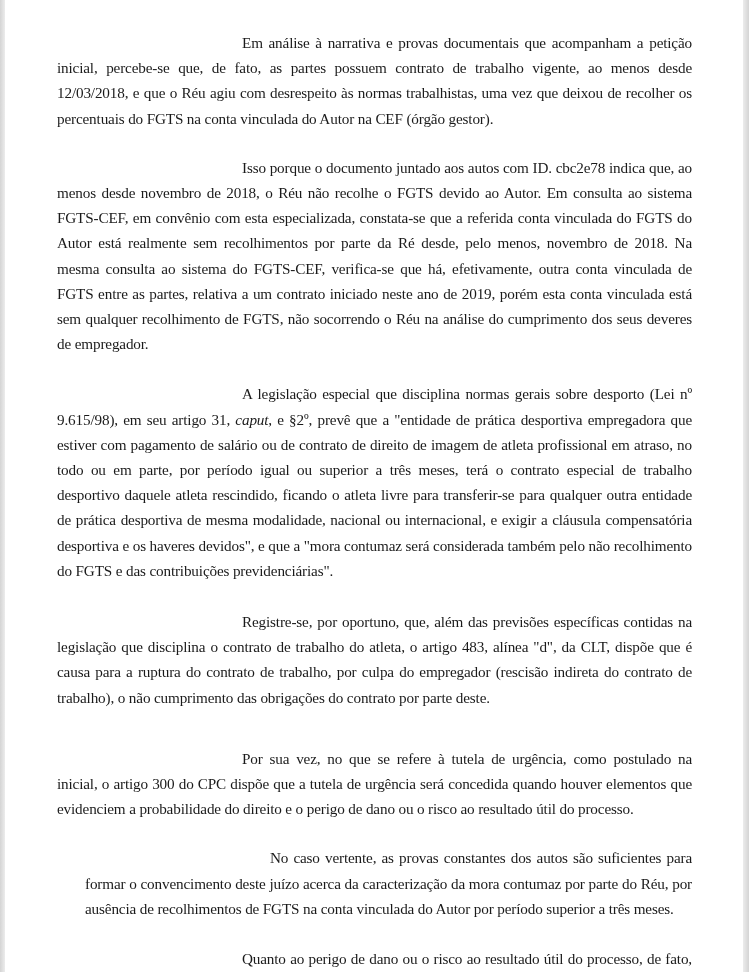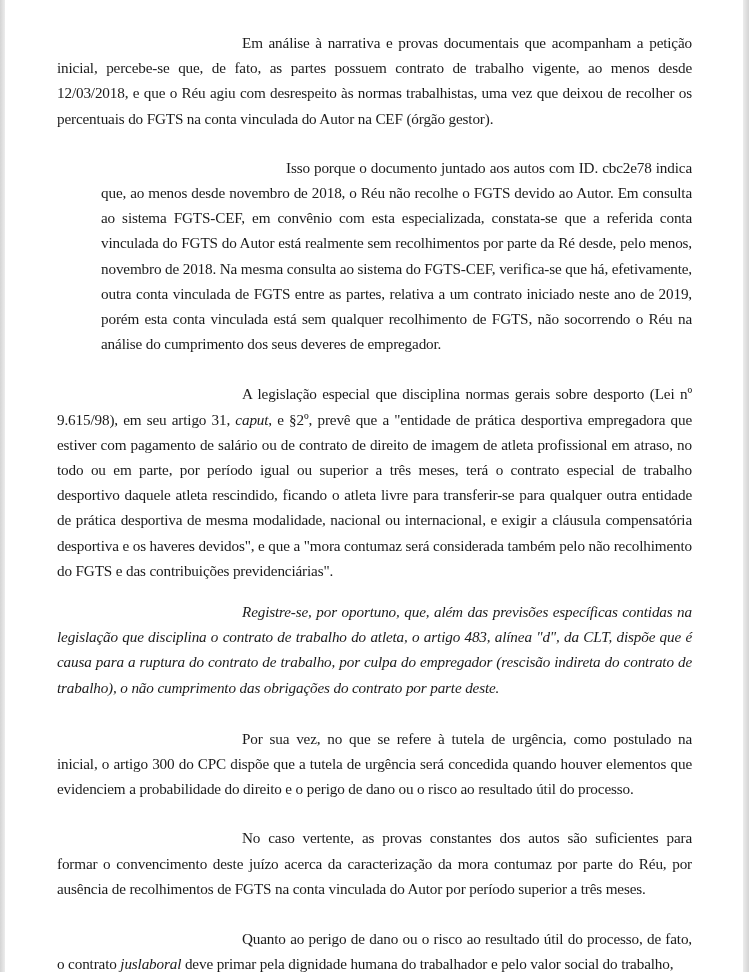--- a/index.html
+++ b/index.html
@@ -29,7 +29,7 @@
     margin: 0 0 24px 0;
     text-indent: 185px;
   }
-  .para.p2 { margin-bottom: 25px; margin-left: 44px; }
+  .para.p2 { margin-bottom: 25px; }
   .para.p3 { margin-bottom: 16px; }
   .para.p4 { margin-bottom: 26px; font-style: italic; }
   .para.p5 { }

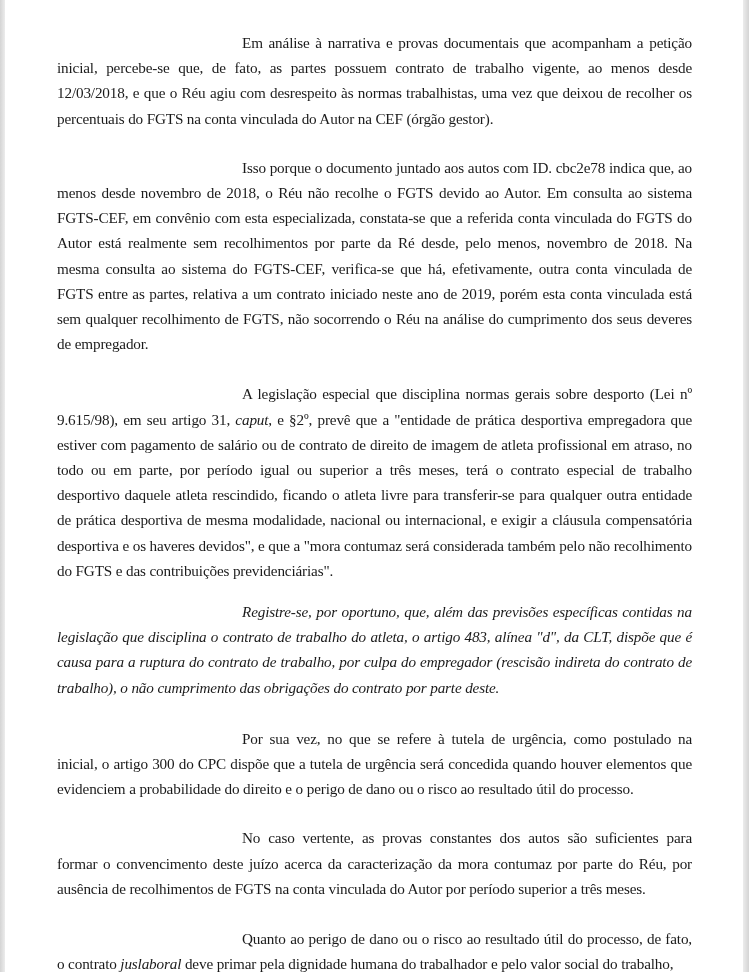--- a/index.html
+++ b/index.html
@@ -30,7 +30,7 @@
     text-indent: 185px;
   }
   .para.p2 { margin-bottom: 25px; }
-  .para.p3 { margin-bottom: 16px; }
+  .para.p3 { margin-bottom: 26px; }
   .para.p4 { margin-bottom: 26px; font-style: italic; }
   .para.p5 { }
   .para.p6 { margin-bottom: 25px; }

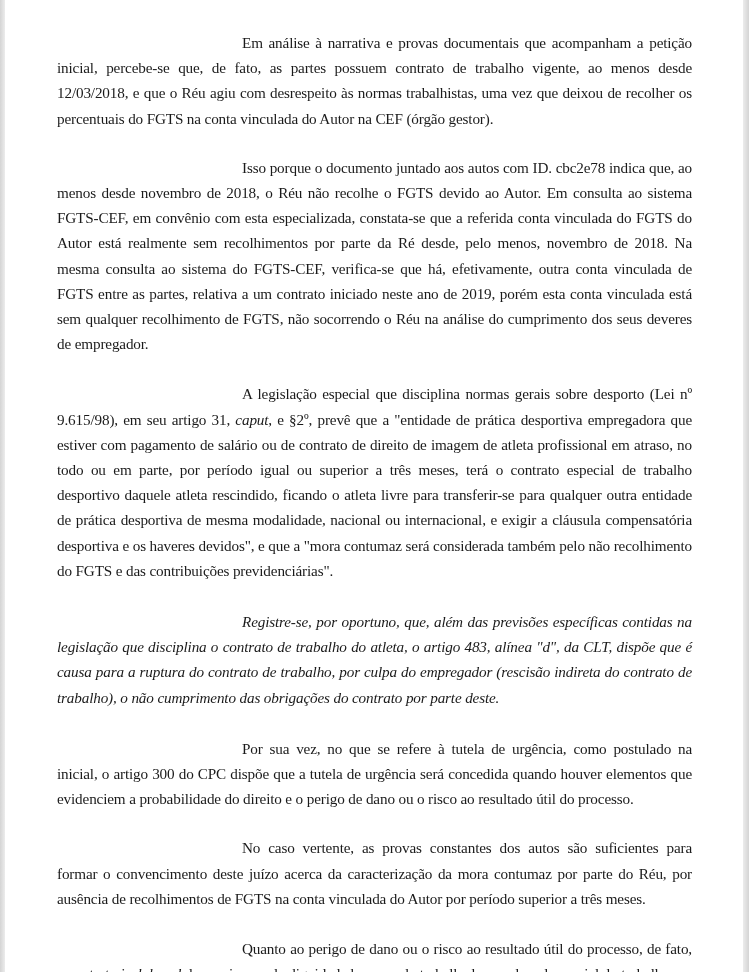--- a/index.html
+++ b/index.html
@@ -31,7 +31,7 @@
   }
   .para.p2 { margin-bottom: 25px; }
   .para.p3 { margin-bottom: 26px; }
-  .para.p4 { margin-bottom: 26px; font-style: italic; }
+  .para.p4 { margin-bottom: 36px; }
   .para.p5 { }
   .para.p6 { margin-bottom: 25px; }
   i { font-style: italic; }

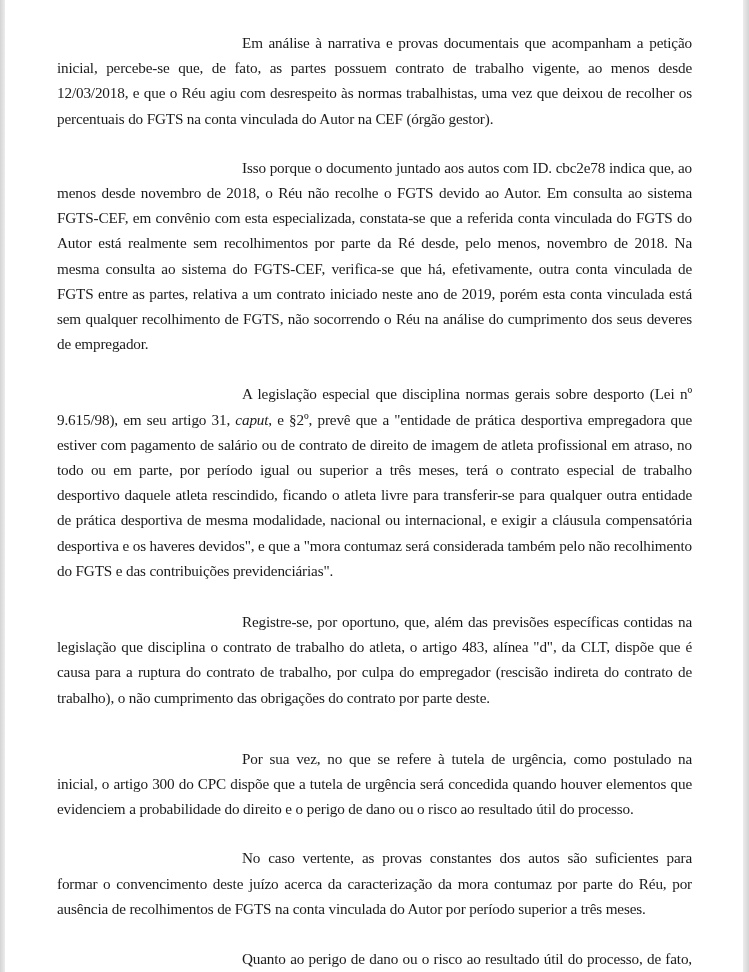--- a/index.html
+++ b/index.html
@@ -33,7 +33,7 @@
   .para.p3 { margin-bottom: 26px; }
   .para.p4 { margin-bottom: 36px; }
   .para.p5 { }
-  .para.p6 { margin-bottom: 25px; }
+  .para.p6 { margin-bottom: 25px; margin-left: 28px; }
   i { font-style: italic; }
 </style>
 </head>

